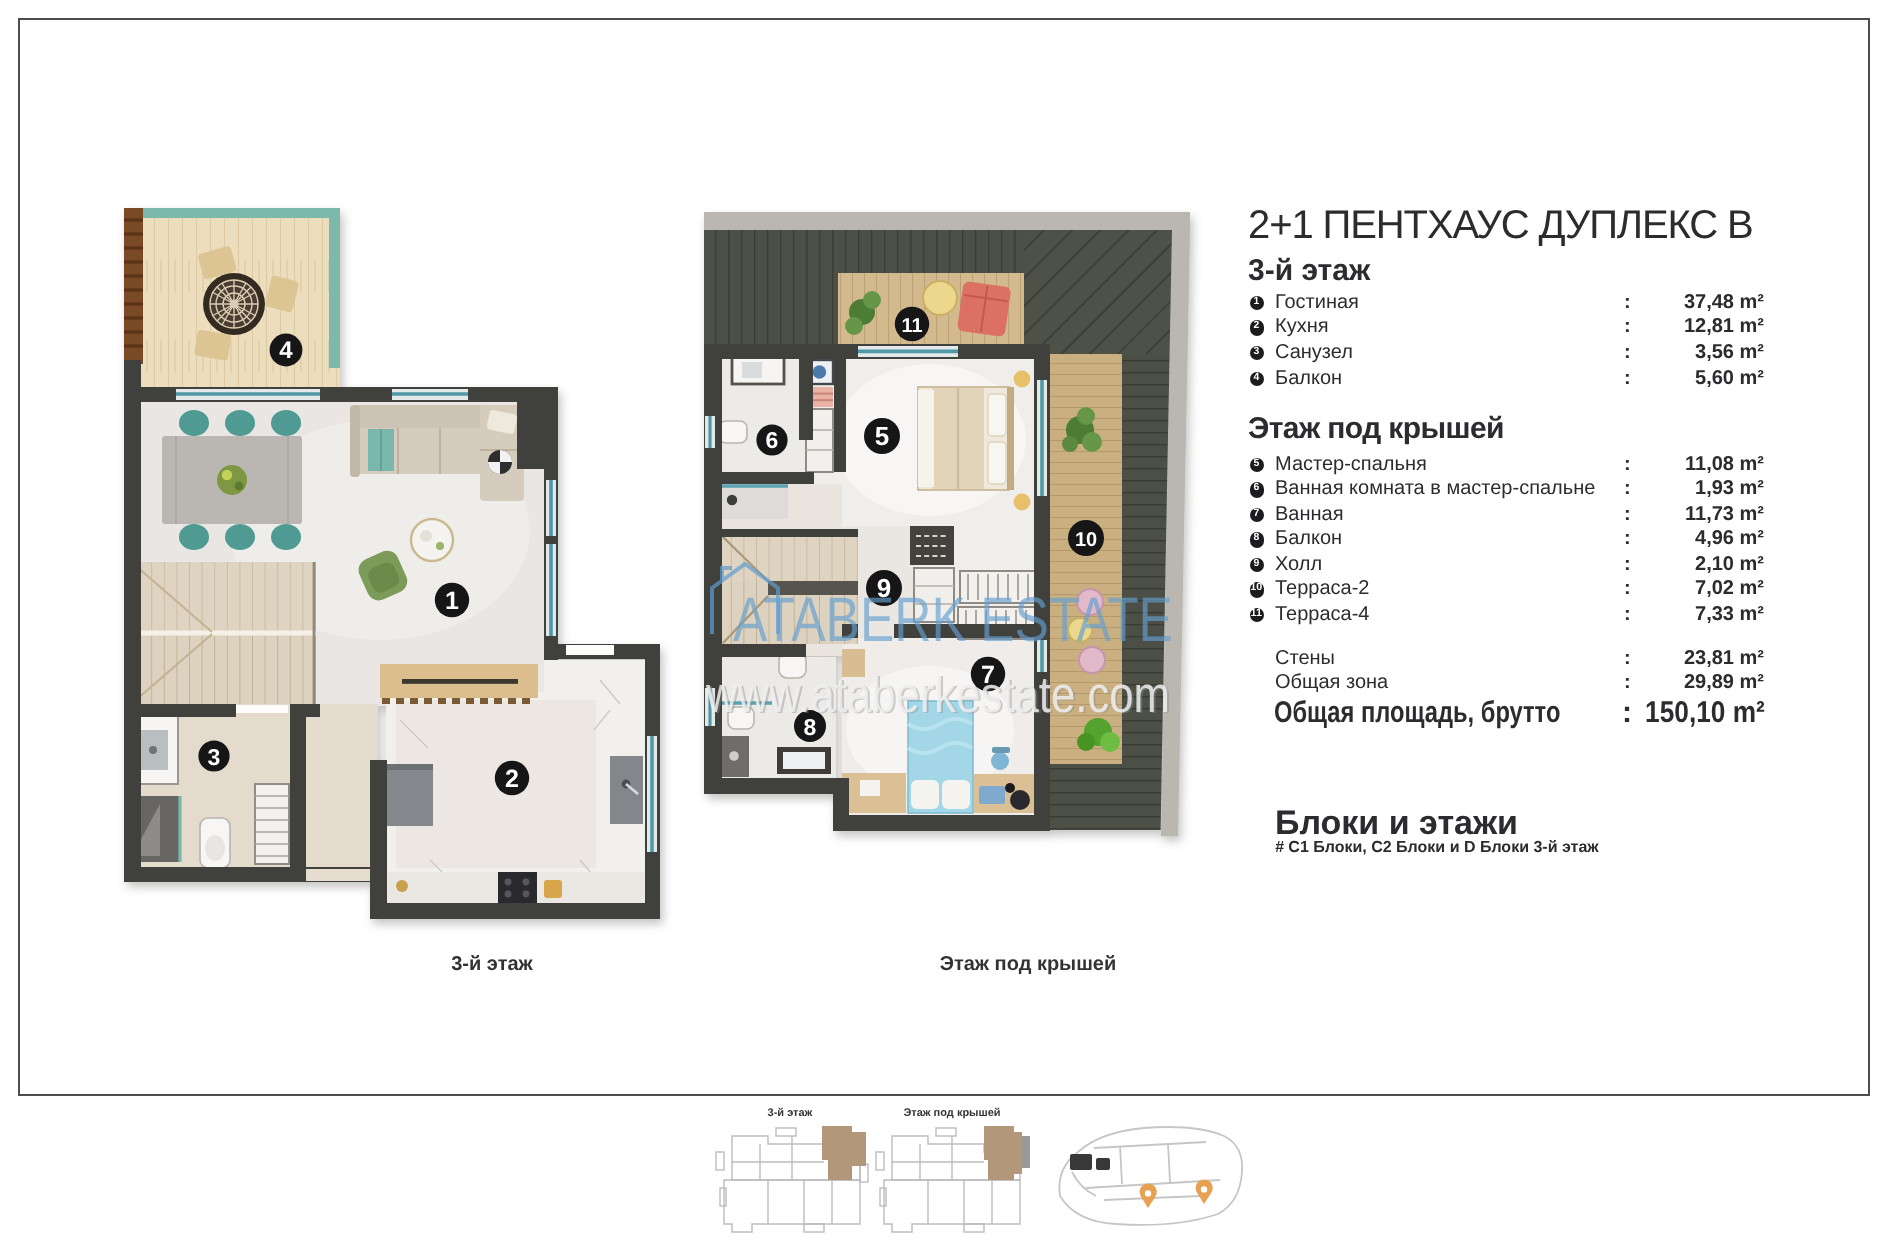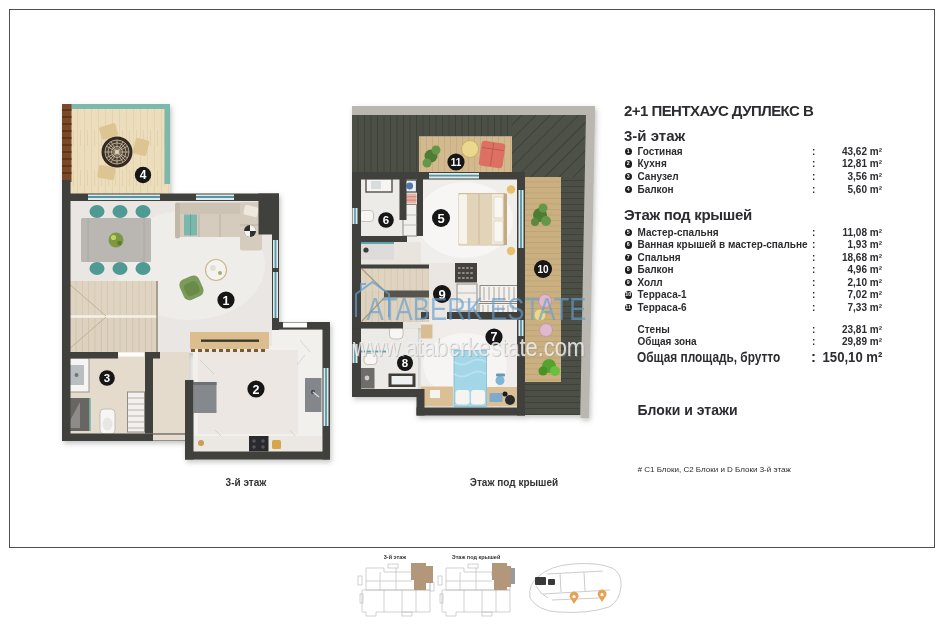--- a/index.html
+++ b/index.html
@@ -591,7 +591,7 @@
 
 <div class="abs" style="left:624px;top:0;width:258px;color:#2c2c30;">
 
-  <div class="abs" style="left:0;top:101.5px;font-size:15px;font-weight:bold;white-space:nowrap;letter-spacing:-0.55px;">2+1 ПЕНТХАУС ДУПЛЕКС В</div>
+  <div class="abs" style="left:0;top:101.5px;font-size:20px;font-weight:normal;white-space:nowrap;letter-spacing:-0.55px;">2+1 ПЕНТХАУС ДУПЛЕКС В</div>
 
   <div class="abs" style="left:0;top:126.5px;font-size:15px;font-weight:bold;">3-й этаж</div>
 

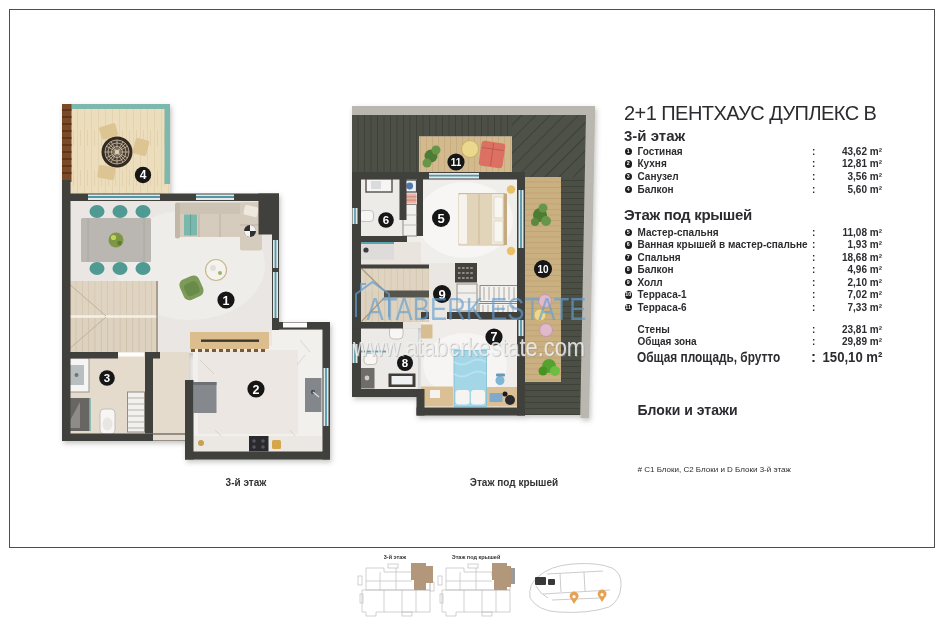--- a/index.html
+++ b/index.html
@@ -7,7 +7,7 @@
   .abs{position:absolute;}
   .badge{display:inline-block;background:#1c1c1f;color:#fff;border-radius:50%;text-align:center;font-weight:bold;}
   .row{position:relative;height:12.7px;}
-  .row .nm{position:absolute;left:13.5px;top:0;font-weight:bold;white-space:nowrap;transform-origin:left center;}
+  .row .nm{position:absolute;left:13.5px;top:0;font-weight:normal;white-space:nowrap;transform-origin:left center;}
   .row .bg{position:absolute;left:0.5px;top:2.2px;width:7.3px;height:7.3px;font-size:5.2px;line-height:7.5px;}
   .row .cl{position:absolute;left:188px;top:0;font-weight:bold;}
   .row .vl{position:absolute;right:0;top:0;font-weight:bold;white-space:nowrap;}

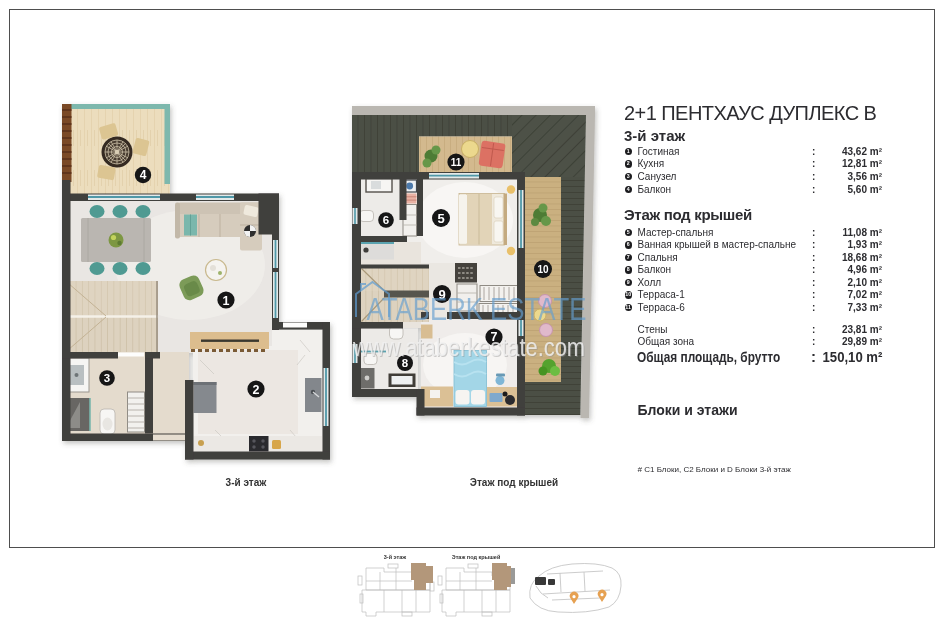--- a/index.html
+++ b/index.html
@@ -600,7 +600,7 @@
         <span class="badge bg">1</span>
         <span class="nm">Гостиная</span>
         <span class="cl">:</span>
-        <span class="vl">43,62 m²</span>
+        <span class="vl">37,48 m²</span>
       </div>
     <div class="row">
         <span class="badge bg">2</span>

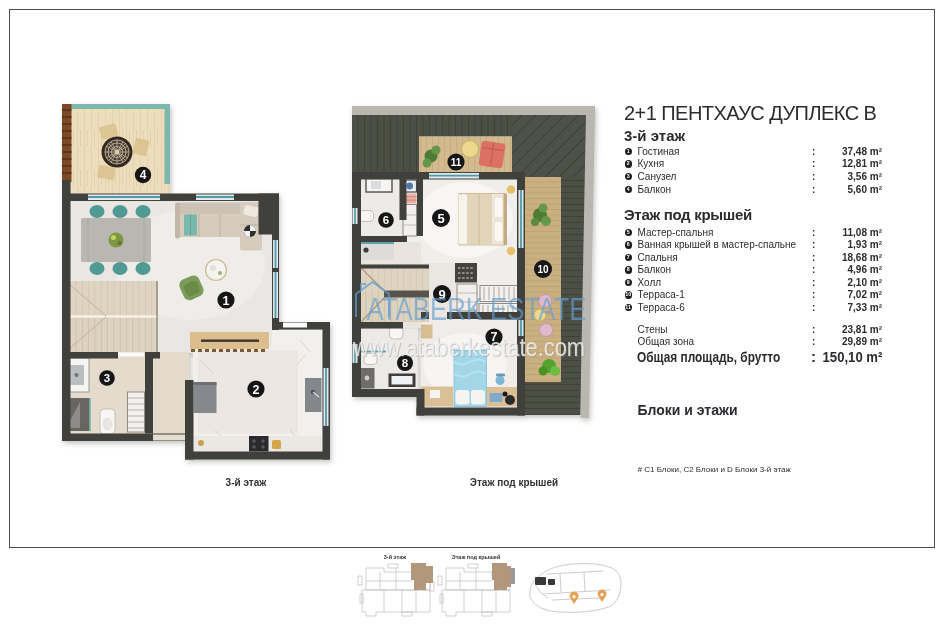--- a/index.html
+++ b/index.html
@@ -633,7 +633,7 @@
       </div>
     <div class="row" style="height:12.5px">
         <span class="badge bg">6</span>
-        <span class="nm">Ванная крышей в мастер-спальне</span>
+        <span class="nm">Ванная комната в мастер-спальне</span>
         <span class="cl">:</span>
         <span class="vl">1,93 m²</span>
       </div>

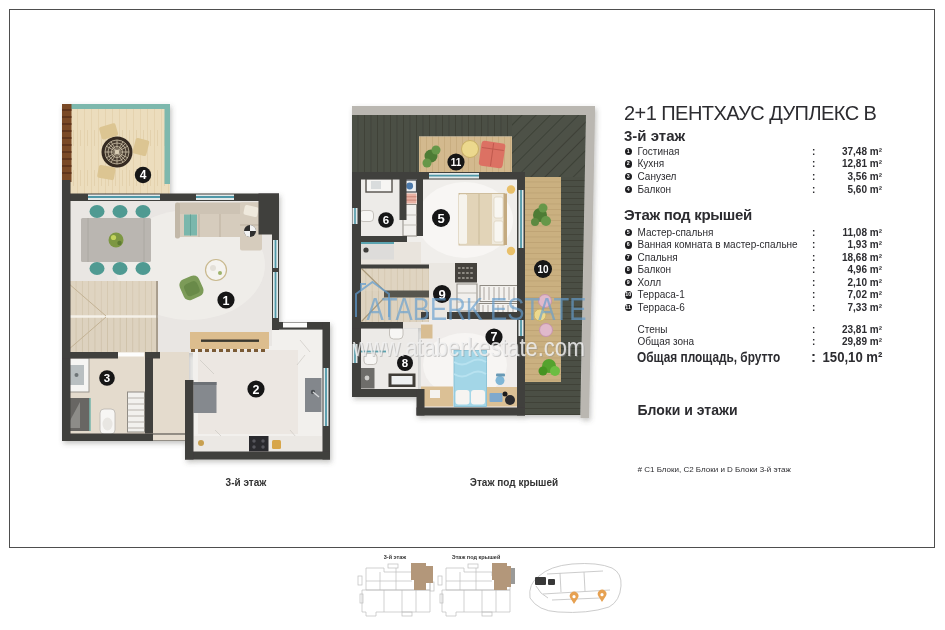--- a/index.html
+++ b/index.html
@@ -639,7 +639,7 @@
       </div>
     <div class="row" style="height:12.5px">
         <span class="badge bg">7</span>
-        <span class="nm">Спальня</span>
+        <span class="nm">Ванная</span>
         <span class="cl">:</span>
         <span class="vl">18,68 m²</span>
       </div>

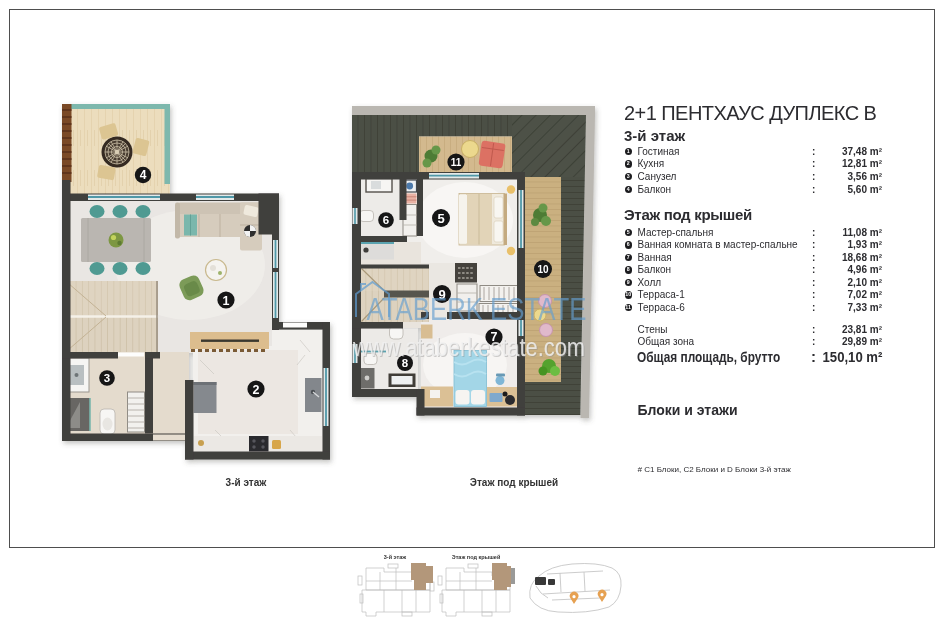--- a/index.html
+++ b/index.html
@@ -641,7 +641,7 @@
         <span class="badge bg">7</span>
         <span class="nm">Ванная</span>
         <span class="cl">:</span>
-        <span class="vl">18,68 m²</span>
+        <span class="vl">11,73 m²</span>
       </div>
     <div class="row" style="height:12.5px">
         <span class="badge bg">8</span>

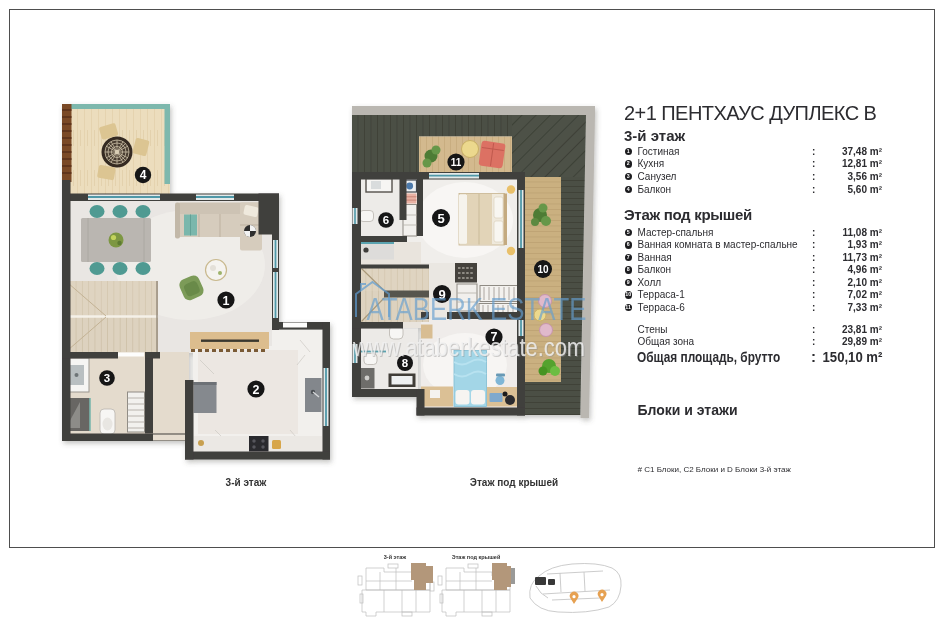--- a/index.html
+++ b/index.html
@@ -657,7 +657,7 @@
       </div>
     <div class="row" style="height:12.5px">
         <span class="badge bg" style="font-size:5.4px">10</span>
-        <span class="nm">Терраса-1</span>
+        <span class="nm">Терраса-2</span>
         <span class="cl">:</span>
         <span class="vl">7,02 m²</span>
       </div>

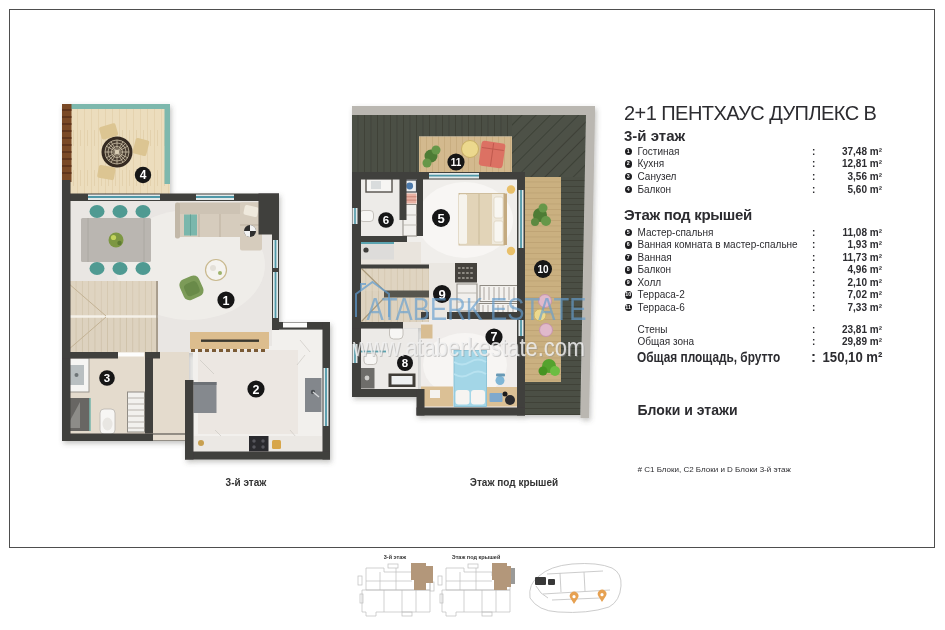--- a/index.html
+++ b/index.html
@@ -663,7 +663,7 @@
       </div>
     <div class="row" style="height:12.5px">
         <span class="badge bg" style="font-size:5.4px">11</span>
-        <span class="nm">Терраса-6</span>
+        <span class="nm">Терраса-4</span>
         <span class="cl">:</span>
         <span class="vl">7,33 m²</span>
       </div>

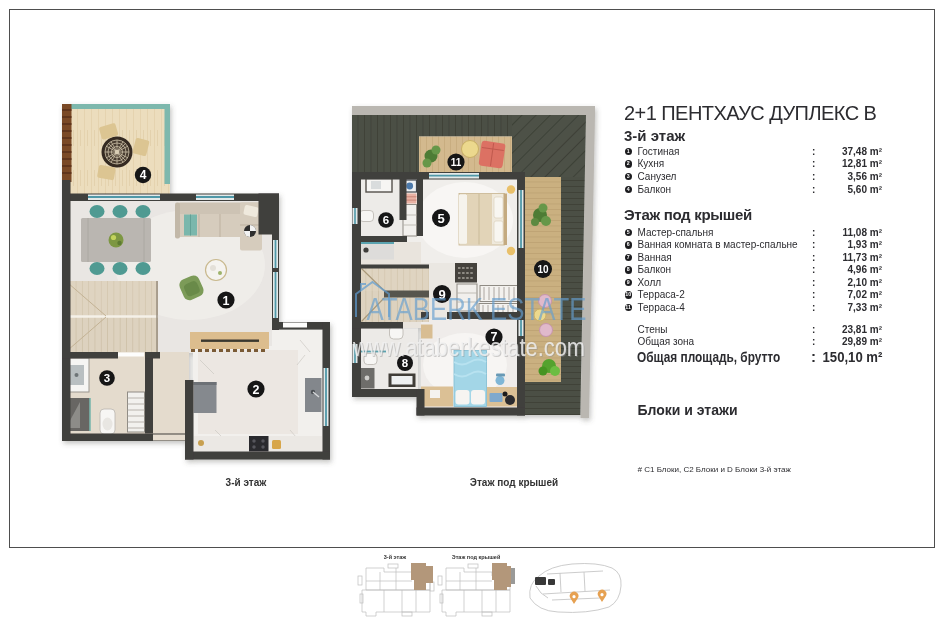--- a/index.html
+++ b/index.html
@@ -688,7 +688,7 @@
     <span style="position:absolute;right:0;white-space:nowrap;transform:scaleX(0.875);transform-origin:right center;">150,10 m²</span>
   </div>
 
-  <div class="abs" style="left:13.5px;top:401.5px;font-size:14px;font-weight:bold;">Блоки и этажи</div>
+  <div class="abs" style="left:13.5px;top:401.5px;font-size:17px;font-weight:bold;">Блоки и этажи</div>
 
   <div class="abs" style="left:13.5px;top:419px;font-size:8px;font-weight:normal;white-space:nowrap;margin-top:46px;"><span style="font-style:italic">#</span> C1 Блоки, C2 Блоки и D Блоки 3-й этаж</div>
 </div>

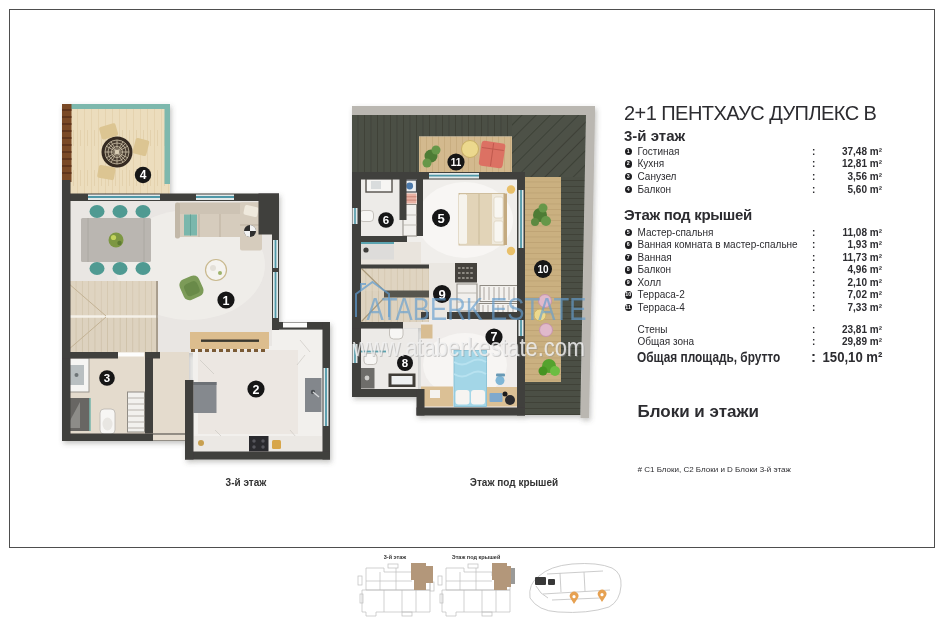--- a/index.html
+++ b/index.html
@@ -690,7 +690,7 @@
 
   <div class="abs" style="left:13.5px;top:401.5px;font-size:17px;font-weight:bold;">Блоки и этажи</div>
 
-  <div class="abs" style="left:13.5px;top:419px;font-size:8px;font-weight:normal;white-space:nowrap;margin-top:46px;"><span style="font-style:italic">#</span> C1 Блоки, C2 Блоки и D Блоки 3-й этаж</div>
+  <div class="abs" style="left:13.5px;top:419px;font-size:8px;font-weight:bold;white-space:nowrap;"><span style="font-style:italic">#</span> C1 Блоки, C2 Блоки и D Блоки 3-й этаж</div>
 </div>
 
 <div class="abs" style="left:146px;top:476.5px;width:200px;text-align:center;font-size:10px;font-weight:bold;color:#333;">3-й этаж</div>

